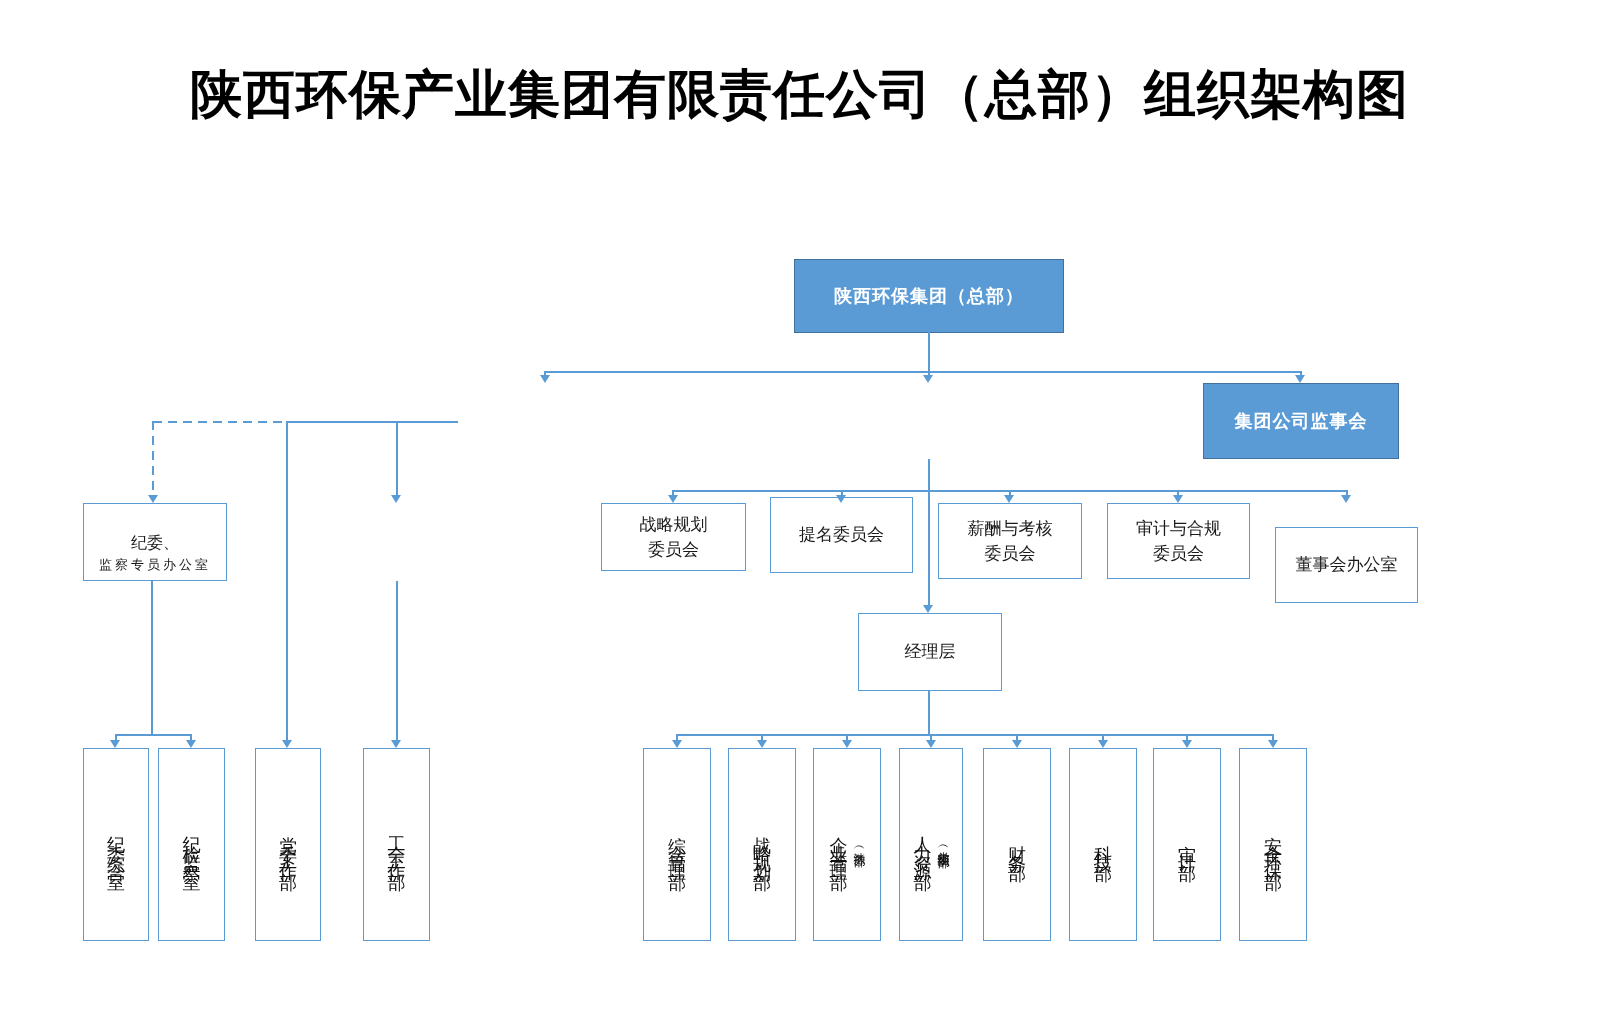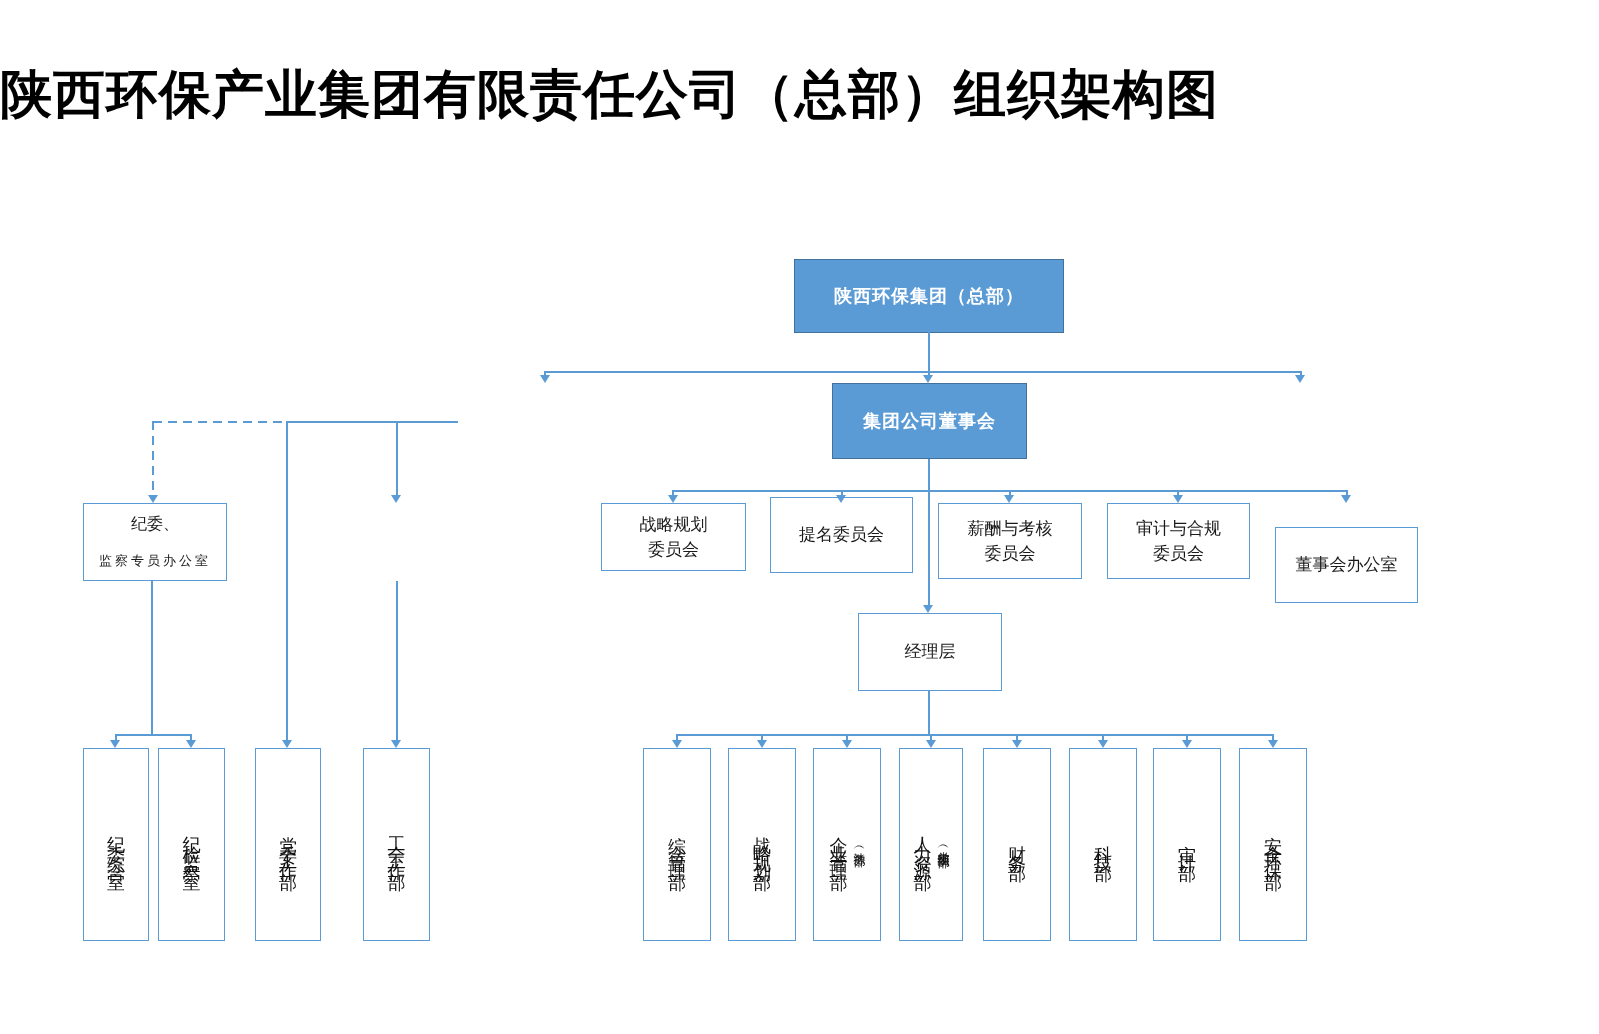--- a/index.html
+++ b/index.html
@@ -5,7 +5,7 @@
   html,body{margin:0;padding:0;background:#ffffff;}
   .canvas{position:relative;width:1599px;height:1034px;background:#ffffff;
           font-family:"Liberation Sans",sans-serif;overflow:hidden;}
-  .title{position:absolute;top:60px;left:0;width:100%;margin:0;text-align:left;
+  .title{position:absolute;top:60px;left:0;width:100%;margin:0;text-align:center;
          font-family:"Liberation Serif",serif;font-weight:bold;font-size:52px;
          color:#000;letter-spacing:1px;}
   .box{position:absolute;box-sizing:border-box;display:flex;align-items:center;

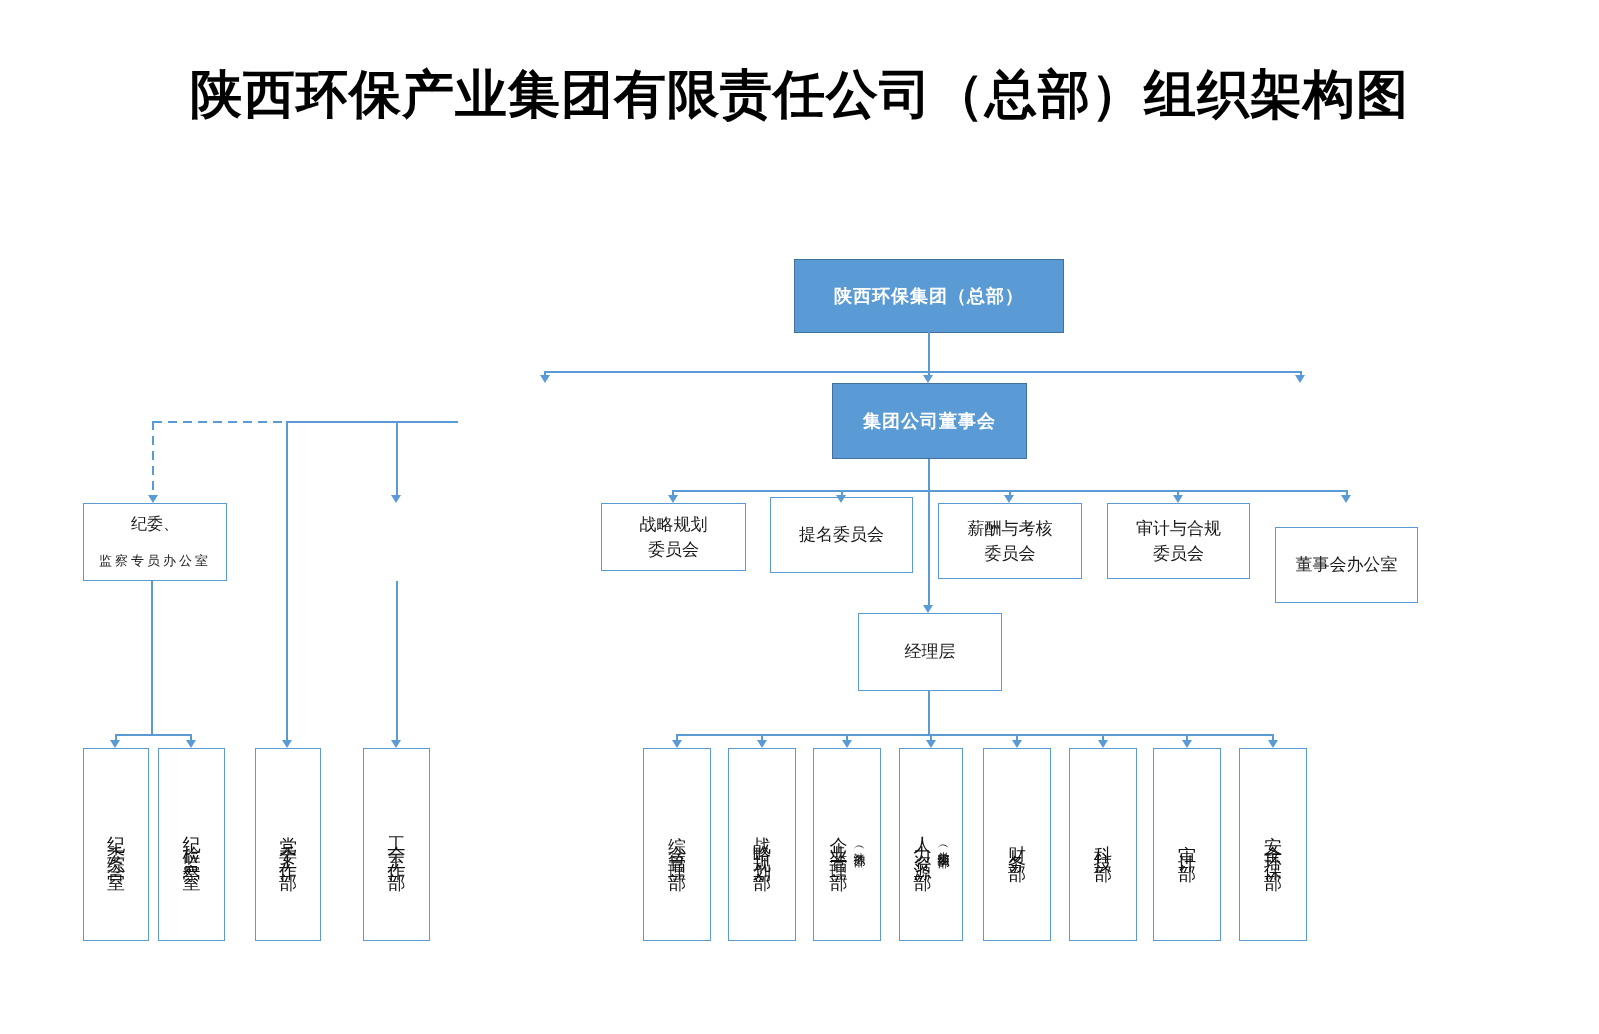--- a/index.html
+++ b/index.html
@@ -38,9 +38,6 @@
     <span>陕西环保集团（总部）</span>
   </div>
 
-  <div class="box blue" style="left:832px;top:383px;width:195px;height:76px">
-    <span>集团公司董事会</span>
-  </div>
 
   <div class="box white disc" style="left:83px;top:503px;width:144px;height:78px">
     <span class="l1">纪委、</span>

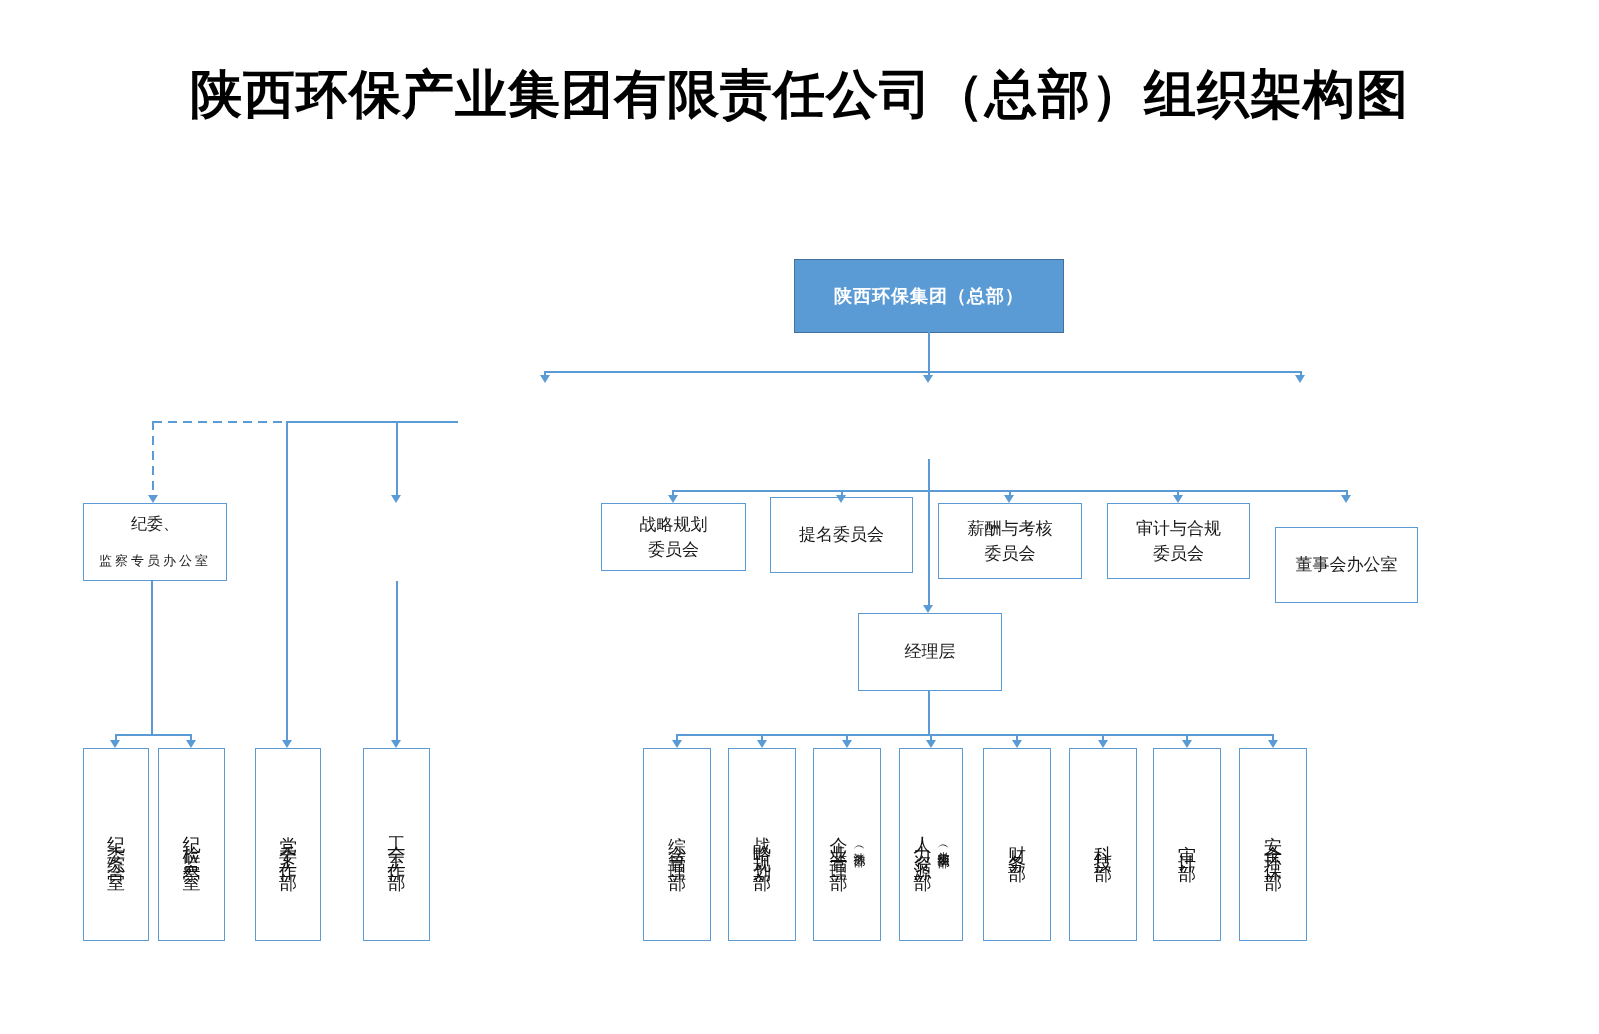--- a/index.html
+++ b/index.html
@@ -38,6 +38,9 @@
     <span>陕西环保集团（总部）</span>
   </div>
 
+  <div class="box blue" style="left:1203px;top:383px;width:196px;height:76px">
+    <span>集团公司监事会</span>
+  </div>
 
   <div class="box white disc" style="left:83px;top:503px;width:144px;height:78px">
     <span class="l1">纪委、</span>

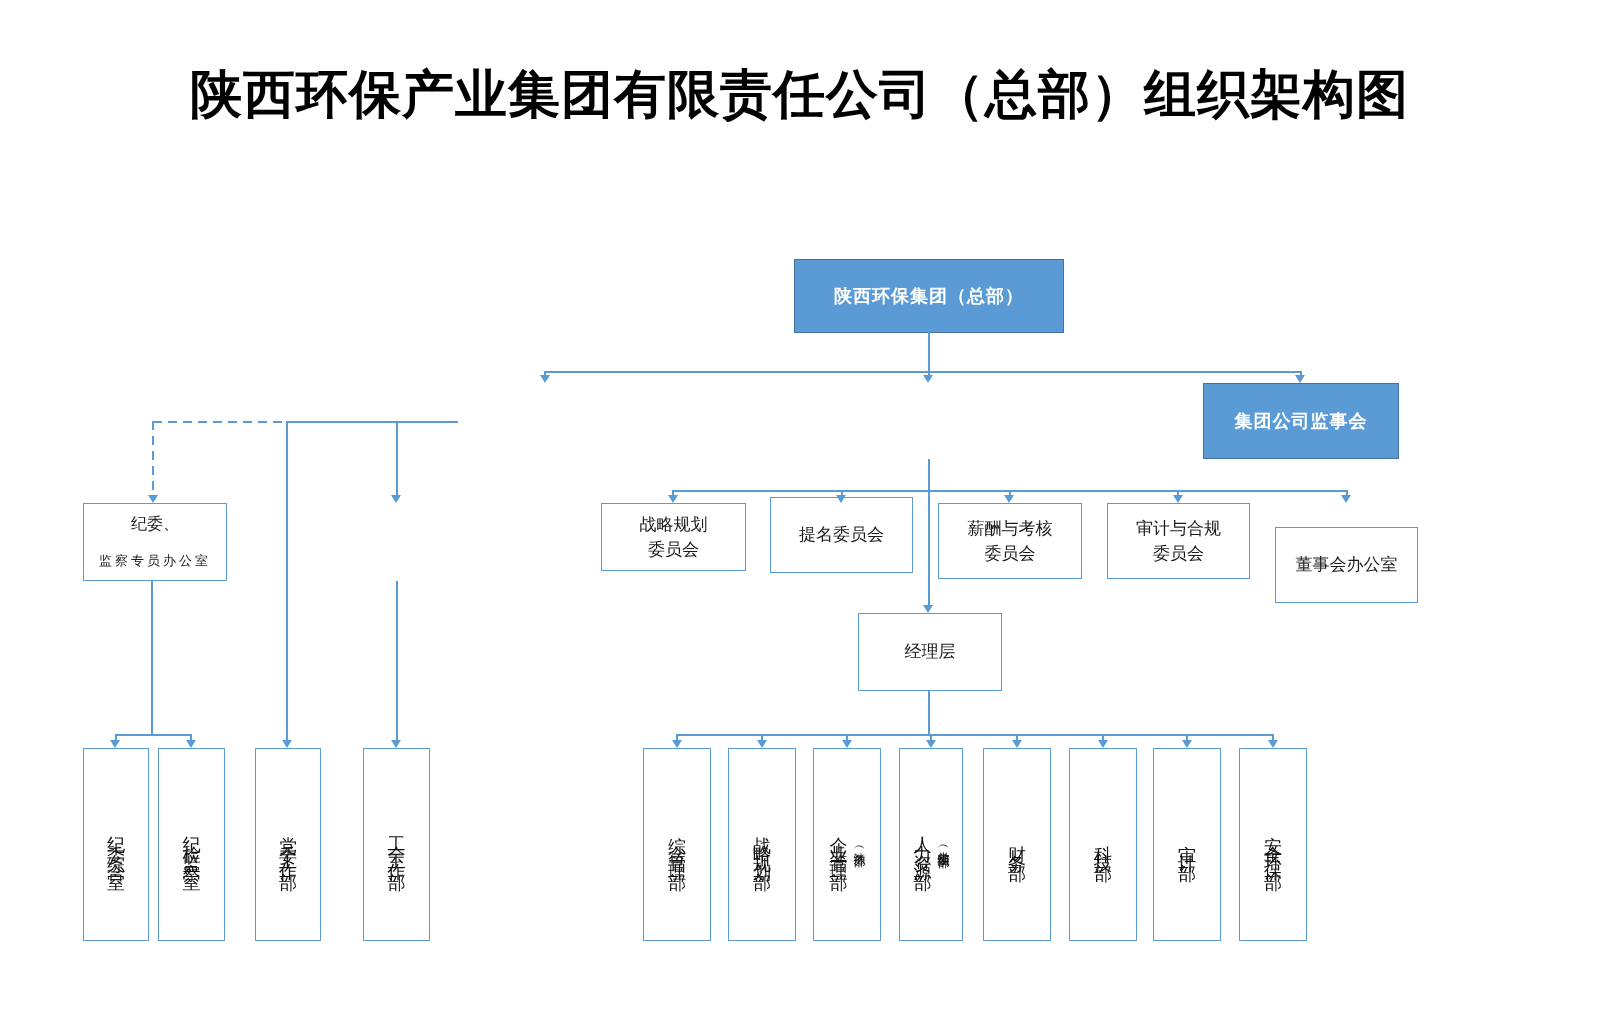--- a/index.html
+++ b/index.html
@@ -15,7 +15,7 @@
   .white{background:#ffffff;border:1px solid #5B9BD5;color:#1a1a1a;
          font-size:17px;flex-direction:column;line-height:1.5;}
   .disc{justify-content:space-between;padding:8px 2px 10px 2px;}
-  .disc .l1{font-size:16px;}
+  .disc .l1{font-size:16px;margin-top:19px;}
   .disc .l2{font-size:13px;letter-spacing:3px;}
   .vbox{background:#ffffff;border:1px solid #5B9BD5;color:#111;flex-direction:row;}
   .vtext{writing-mode:vertical-lr;font-size:18px;letter-spacing:9px;}

